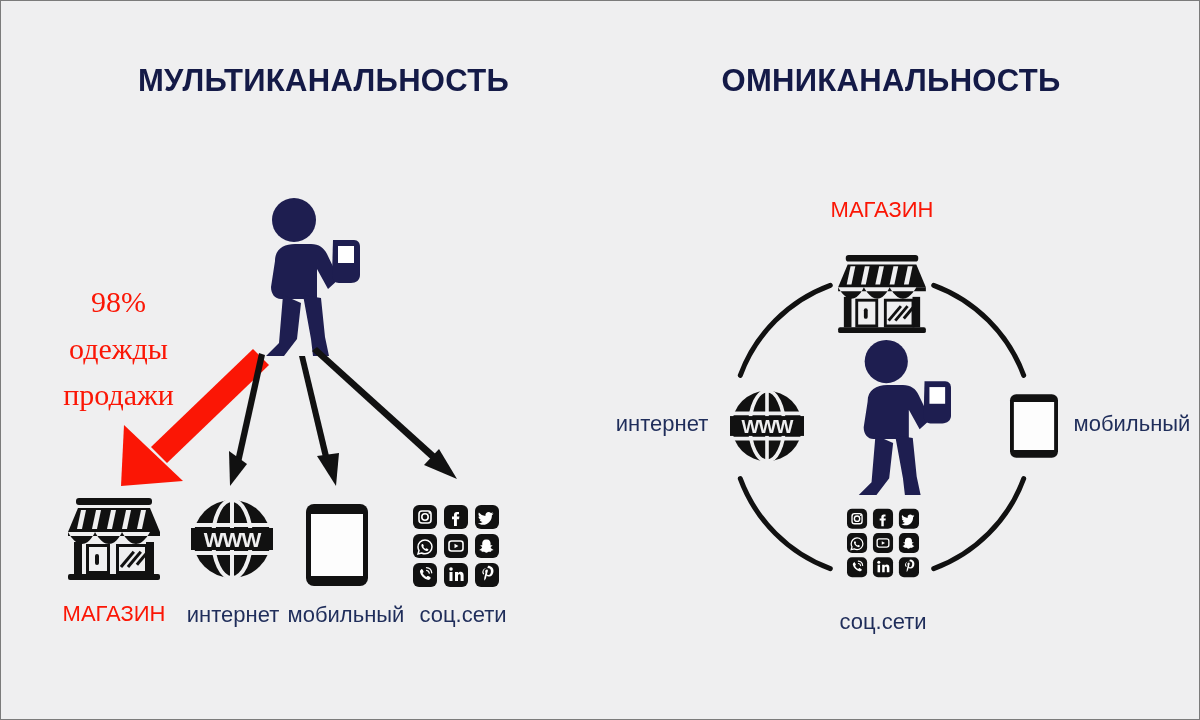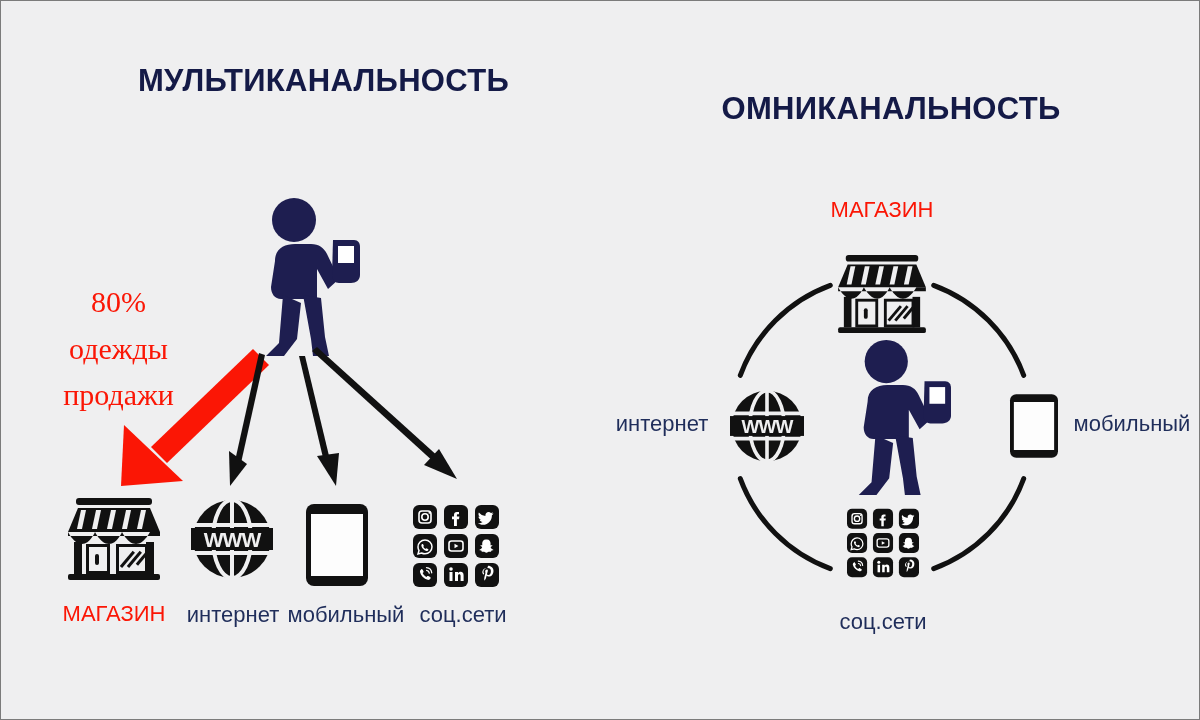--- a/index.html
+++ b/index.html
@@ -67,7 +67,7 @@
 
   <div class="abs panel-title" style="left:85px; top:62px; width:475px;">МУЛЬТИКАНАЛЬНОСТЬ</div>
 
-  <div class="abs panel-title" style="left:670px; top:62px; width:440px;margin-top:28px;">ОМНИКАНАЛЬНОСТЬ</div>
+  <div class="abs panel-title" style="left:670px; top:62px; width:440px;">ОМНИКАНАЛЬНОСТЬ</div>
 
   <div class="abs callout" style="left:25px; top:278px; width:185px;">
     <div>80%</div>

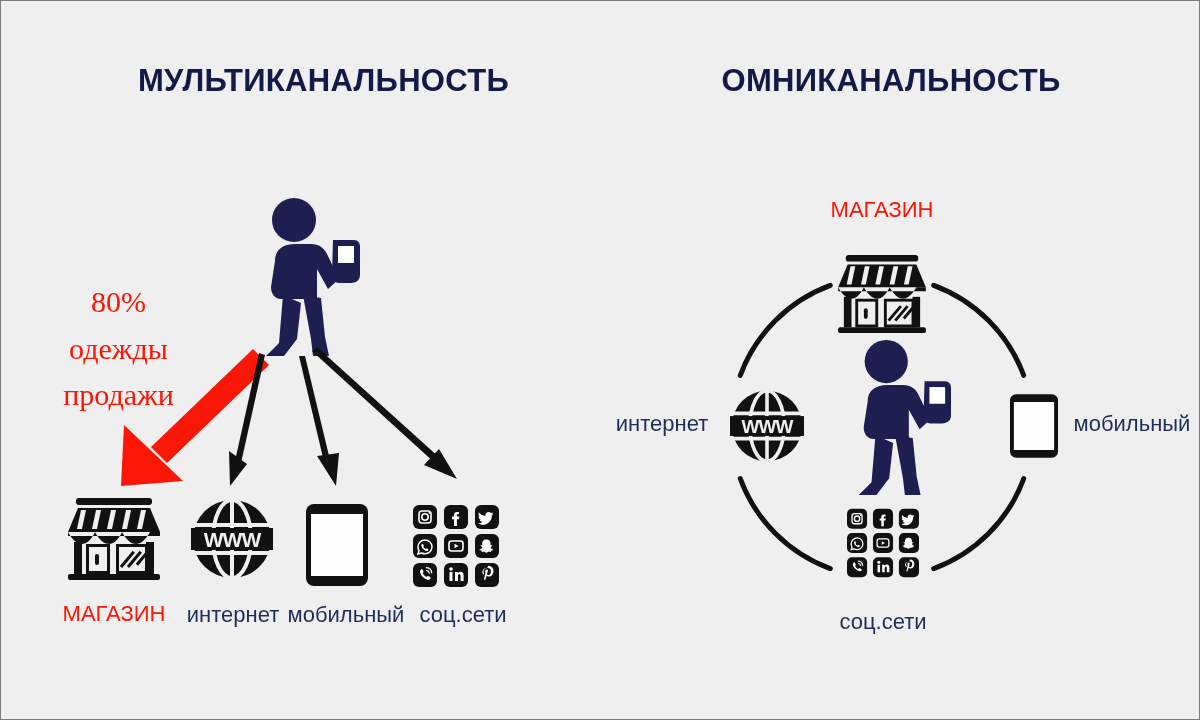--- a/index.html
+++ b/index.html
@@ -70,7 +70,7 @@
   <div class="abs panel-title" style="left:670px; top:62px; width:440px;">ОМНИКАНАЛЬНОСТЬ</div>
 
   <div class="abs callout" style="left:25px; top:278px; width:185px;">
-    <div>80%</div>
+    <div>98%</div>
     <div>одежды</div>
     <div>продажи</div>
   </div>

